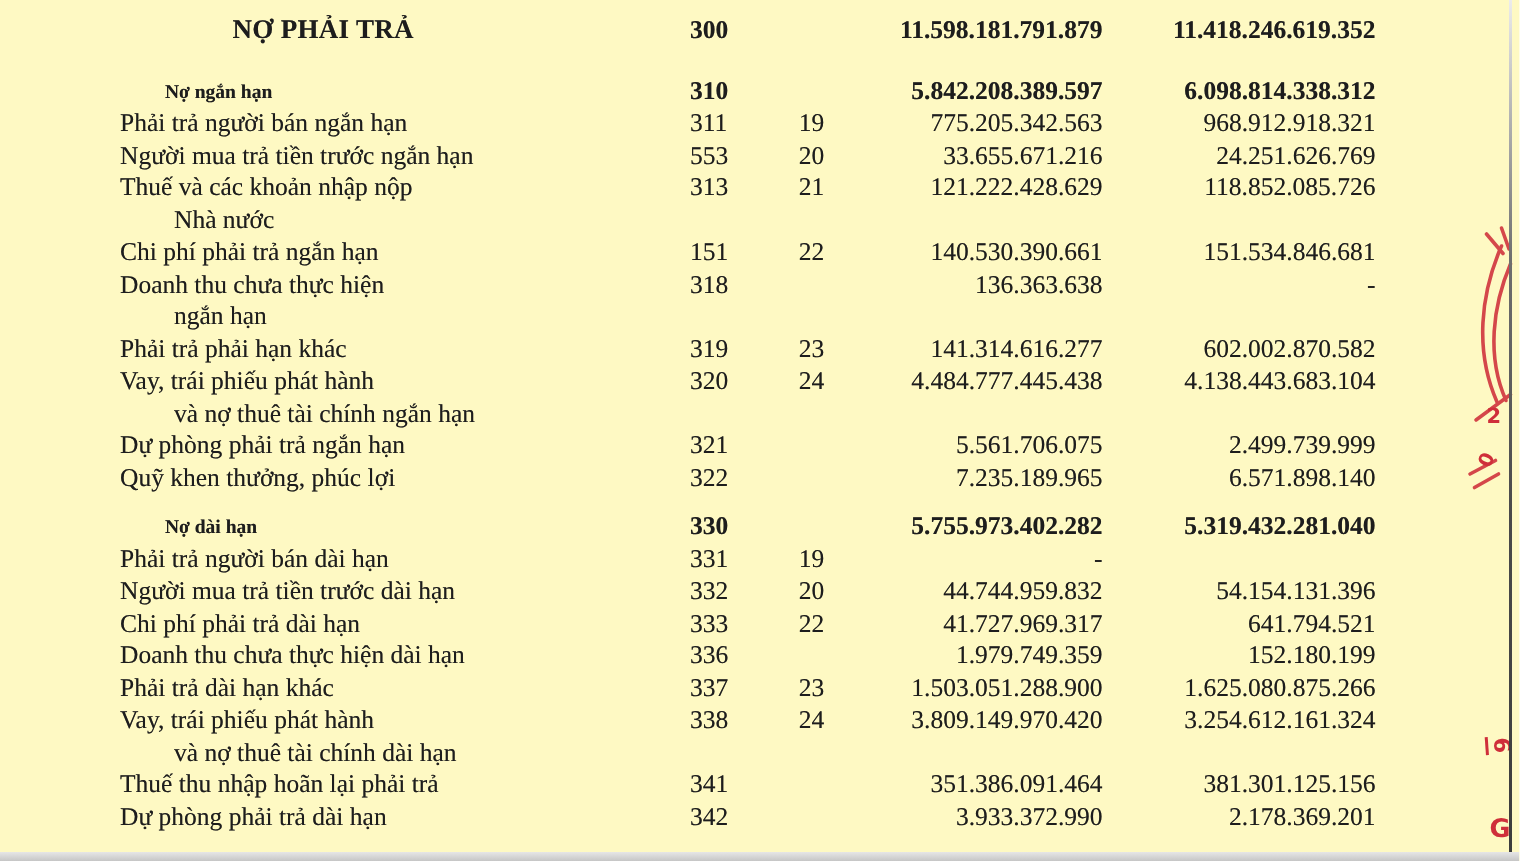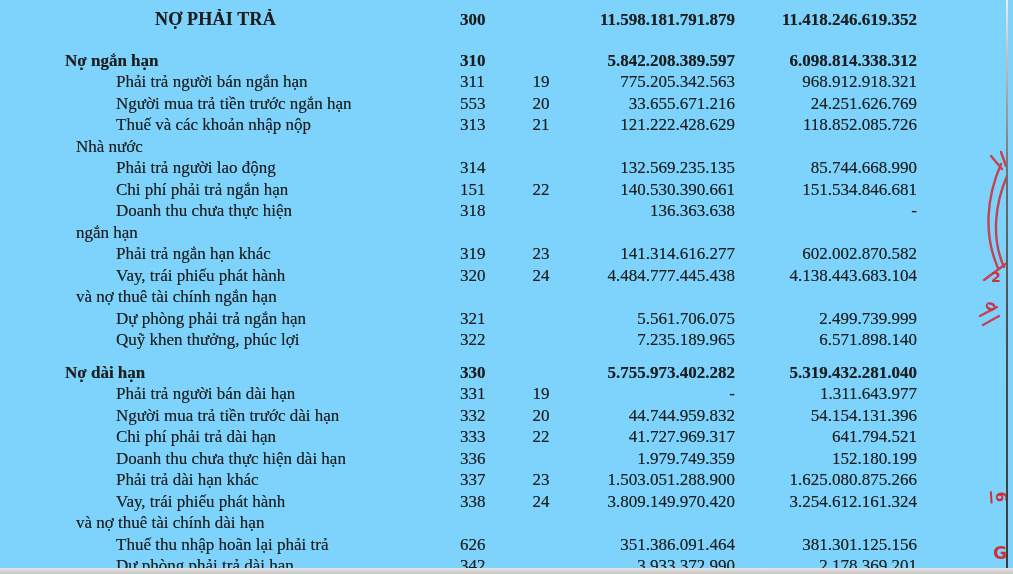--- a/index.html
+++ b/index.html
@@ -6,7 +6,7 @@
   .page {
     position:relative;
     width:1013px; height:574px;
-    background:#7dd3fc;
+    background:#fef9c3;
     overflow:hidden;
     font-family:"Liberation Serif","DejaVu Serif",serif;
     color:#1d1d1d;

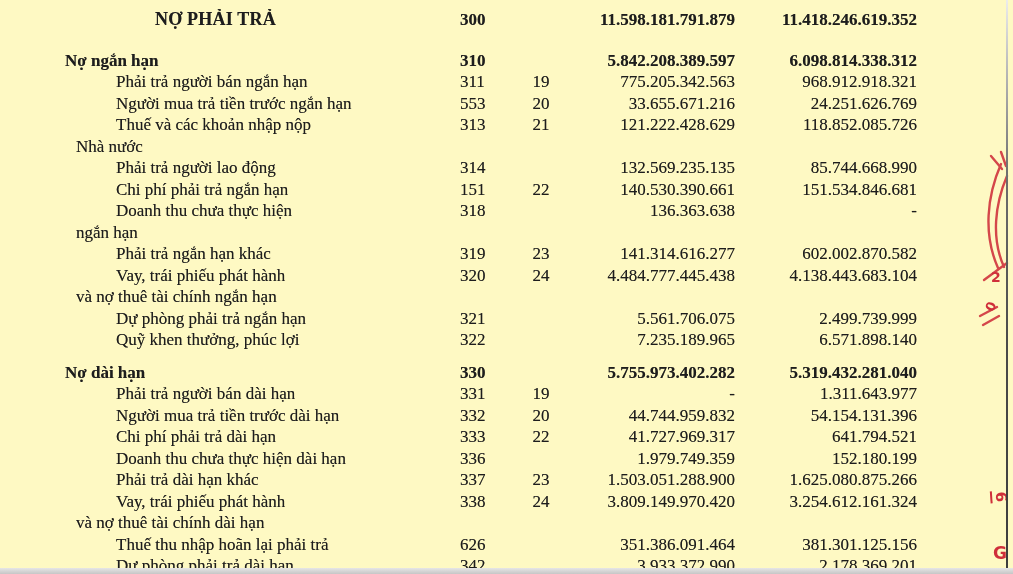--- a/index.html
+++ b/index.html
@@ -28,7 +28,7 @@
   .c.v2    { text-align:right; }
   .row.grand .line, .row.section .line { font-weight:bold; }
   .row.grand .c.label { padding-left:155px; font-size:18px; letter-spacing:0.2px; }
-  .row.section .c.label { padding-left:65px; font-size:17px; }
+  .row.section .c.label { padding-left:110px; font-size:13px; }
   .row.gap-lg { margin-top:19px; }
   .row.gap-md { margin-top:11px; }
   .line.cont .c.label { padding-left:76px; }

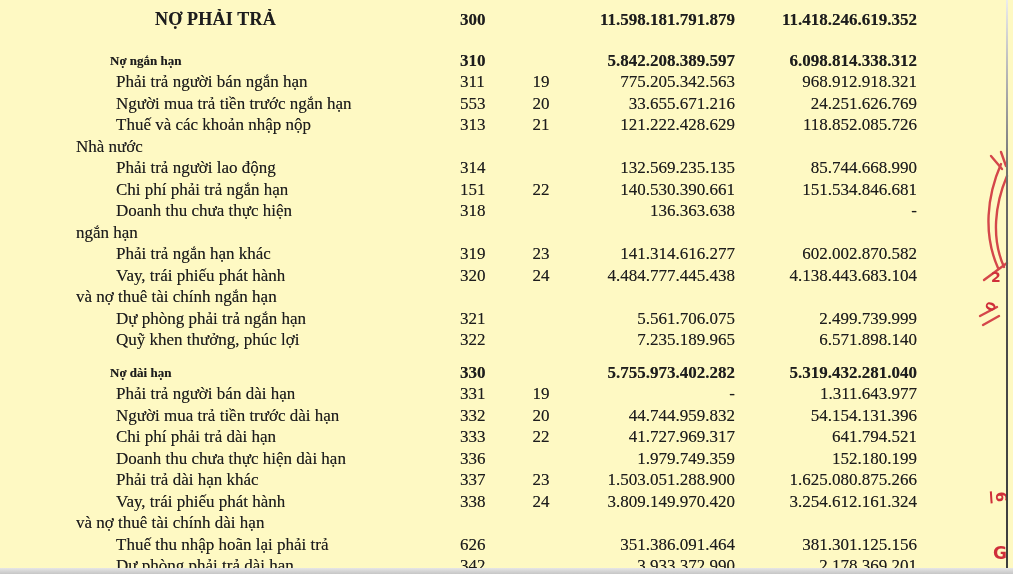--- a/index.html
+++ b/index.html
@@ -21,7 +21,7 @@
     font-size:17px;
     text-shadow:0 0 0.4px rgba(20,20,20,0.5);
   }
-  .c.label { padding-left:116px; overflow:visible; }
+  .c.label { padding-left:80px; overflow:visible; }
   .c.code  { text-align:left; }
   .c.note  { text-align:center;font-family:Liberation Serif, serif; }
   .c.v1    { text-align:right; }

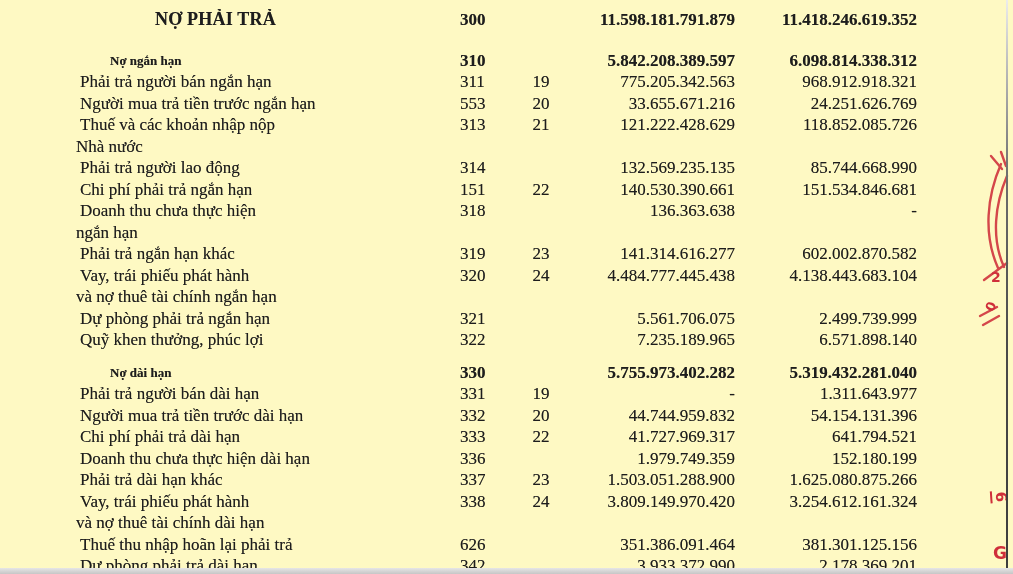--- a/index.html
+++ b/index.html
@@ -31,7 +31,7 @@
   .row.section .c.label { padding-left:110px; font-size:13px; }
   .row.gap-lg { margin-top:19px; }
   .row.gap-md { margin-top:11px; }
-  .line.cont .c.label { padding-left:76px; }
+  .line.cont .c.label { padding-left:116px; }
 
   
   .edge-line {

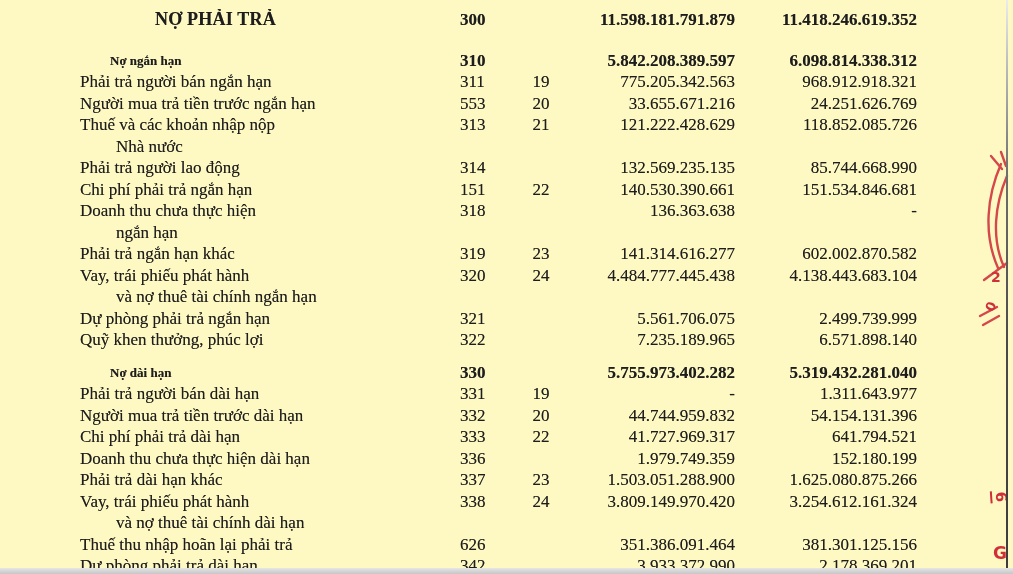--- a/index.html
+++ b/index.html
@@ -107,15 +107,6 @@
           <span class="c label"><span class="txt">Nhà nước</span></span>
         </div>
       </div>
-      <div class="row item">
-      <div class="line">
-        <span class="c label"><span class="txt">Phải trả người lao động</span></span>
-        <span class="c code">314</span>
-        <span class="c note"></span>
-        <span class="c v1">132.569.235.135</span>
-        <span class="c v2">85.744.668.990</span>
-      </div>
-    </div>
       <div class="row item">
       <div class="line">
         <span class="c label"><span class="txt">Chi phí phải trả ngắn hạn</span></span>

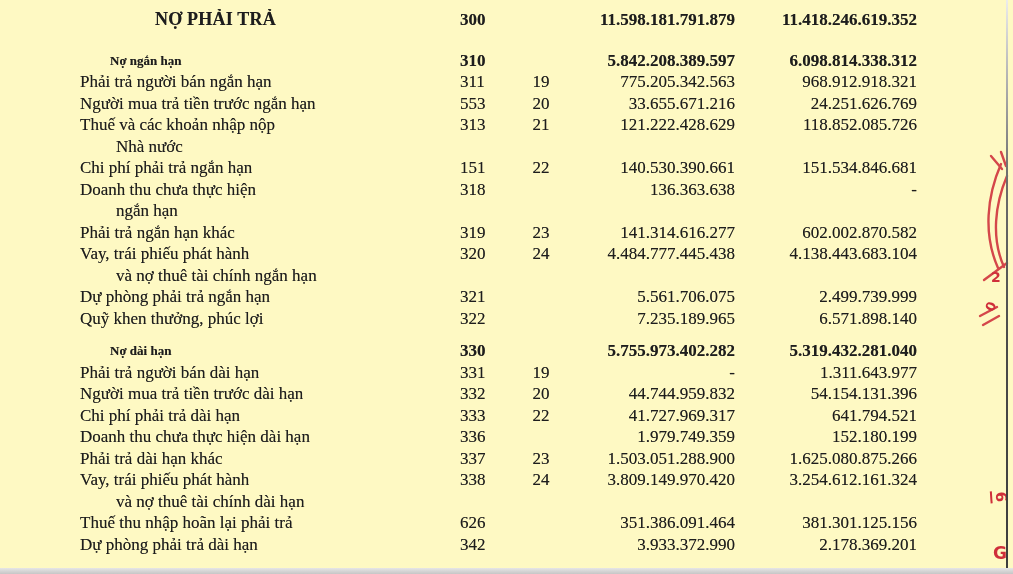--- a/index.html
+++ b/index.html
@@ -130,7 +130,7 @@
       </div>
       <div class="row item">
       <div class="line">
-        <span class="c label"><span class="txt">Phải trả ngắn hạn khác</span></span>
+        <span class="c label"><span class="txt">Phải trả phải hạn khác</span></span>
         <span class="c code">319</span>
         <span class="c note">23</span>
         <span class="c v1">141.314.616.277</span>

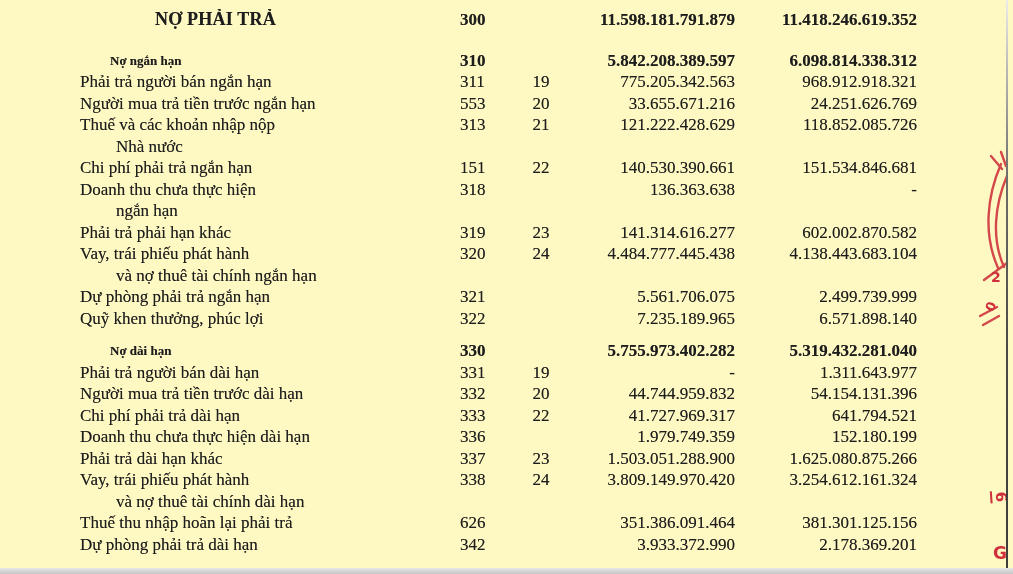--- a/index.html
+++ b/index.html
@@ -182,7 +182,6 @@
         <span class="c code">331</span>
         <span class="c note">19</span>
         <span class="c v1">-</span>
-        <span class="c v2">1.311.643.977</span>
       </div>
     </div>
       <div class="row item">

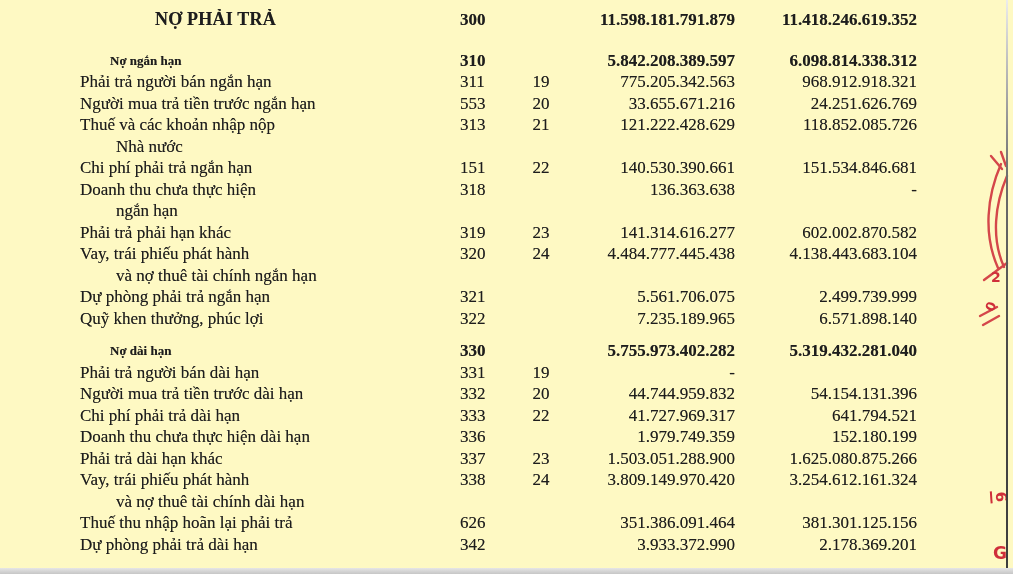--- a/index.html
+++ b/index.html
@@ -235,7 +235,7 @@
       <div class="row item">
       <div class="line">
         <span class="c label"><span class="txt">Thuế thu nhập hoãn lại phải trả</span></span>
-        <span class="c code">626</span>
+        <span class="c code">341</span>
         <span class="c note"></span>
         <span class="c v1">351.386.091.464</span>
         <span class="c v2">381.301.125.156</span>

